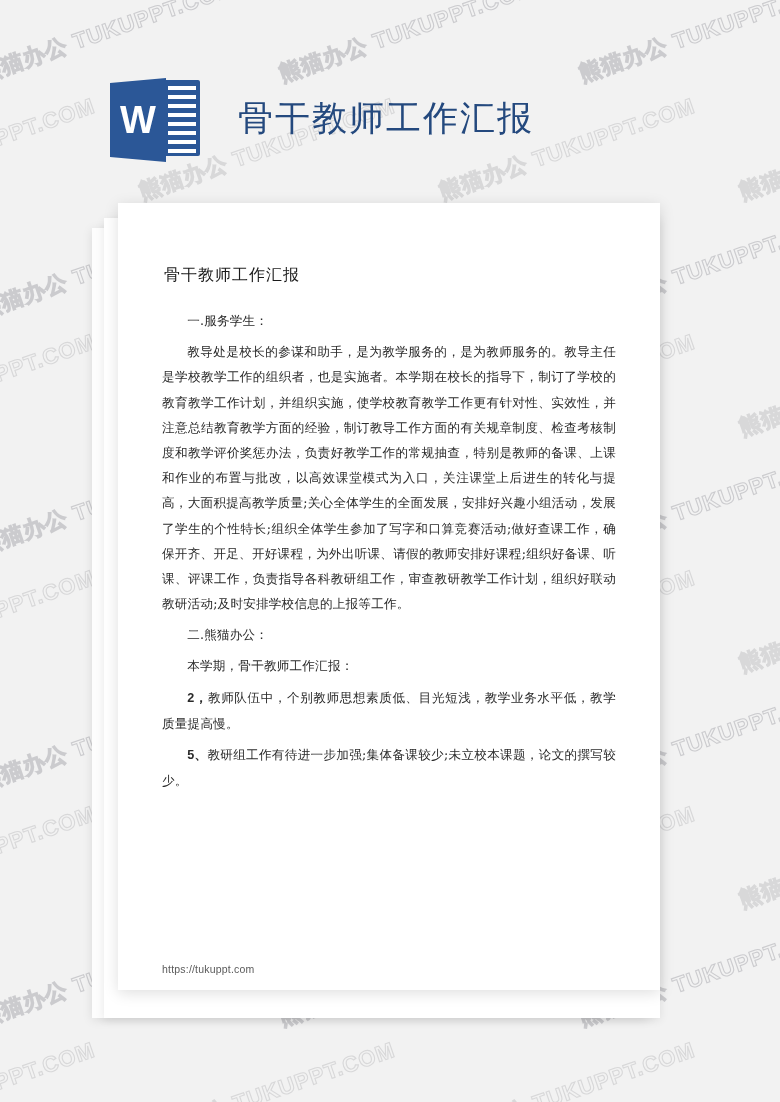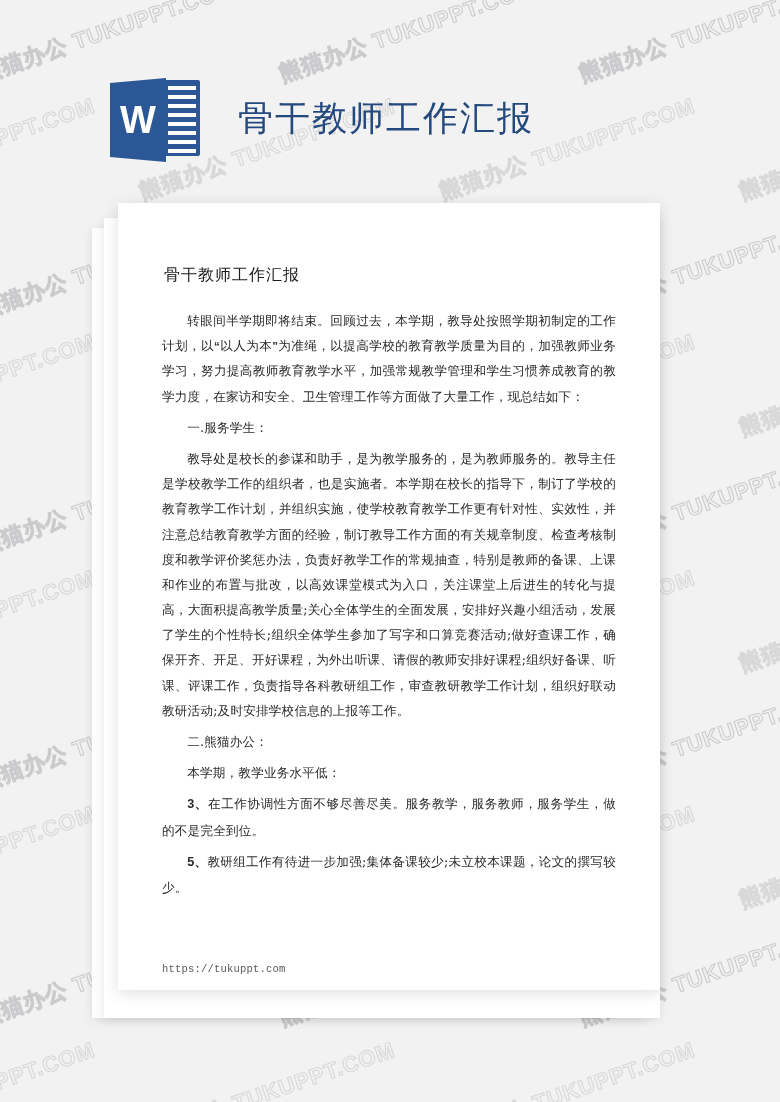--- a/index.html
+++ b/index.html
@@ -202,7 +202,6 @@
   <div id="doc-page">
     <div id="doc-title">骨干教师工作汇报</div>
     <div id="doc-body">
-        <div class="para">转眼间半学期即将结束。回顾过去，本学期，教导处按照学期初制定的工作计划，以<span class="ent">“</span>以人为本<span class="ent">”</span>为准绳，以提高学校的教育教学质量为目的，加强教师业务学习，努力提高教师教育教学水平，加强常规教学管理和学生习惯养成教育的教学力度，在家访和安全、卫生管理工作等方面做了大量工作，现总结如下：</div>
         <div class="para">一.服务学生：</div>
         <div class="para">教导处是校长的参谋和助手，是为教学服务的，是为教师服务的。教导主任是学校教学工作的组织者，也是实施者。本学期在校长的指导下，制订了学校的教育教学工作计划，并组织实施，使学校教育教学工作更有针对性、实效性，并注意总结教育教学方面的经验，制订教导工作方面的有关规章制度、检查考核制度和教学评价奖惩办法，负责好教学工作的常规抽查，特别是教师的备课、上课和作业的布置与批改，以高效课堂模式为入口，关注课堂上后进生的转化与提高，大面积提高教学质量;关心全体学生的全面发展，安排好兴趣小组活动，发展了学生的个性特长;组织全体学生参加了写字和口算竞赛活动;做好查课工作，确保开齐、开足、开好课程，为外出听课、请假的教师安排好课程;组织好备课、听课、评课工作，负责指导各科教研组工作，审查教研教学工作计划，组织好联动教研活动;及时安排学校信息的上报等工作。</div>
         <div class="para">二.熊猫办公：</div>

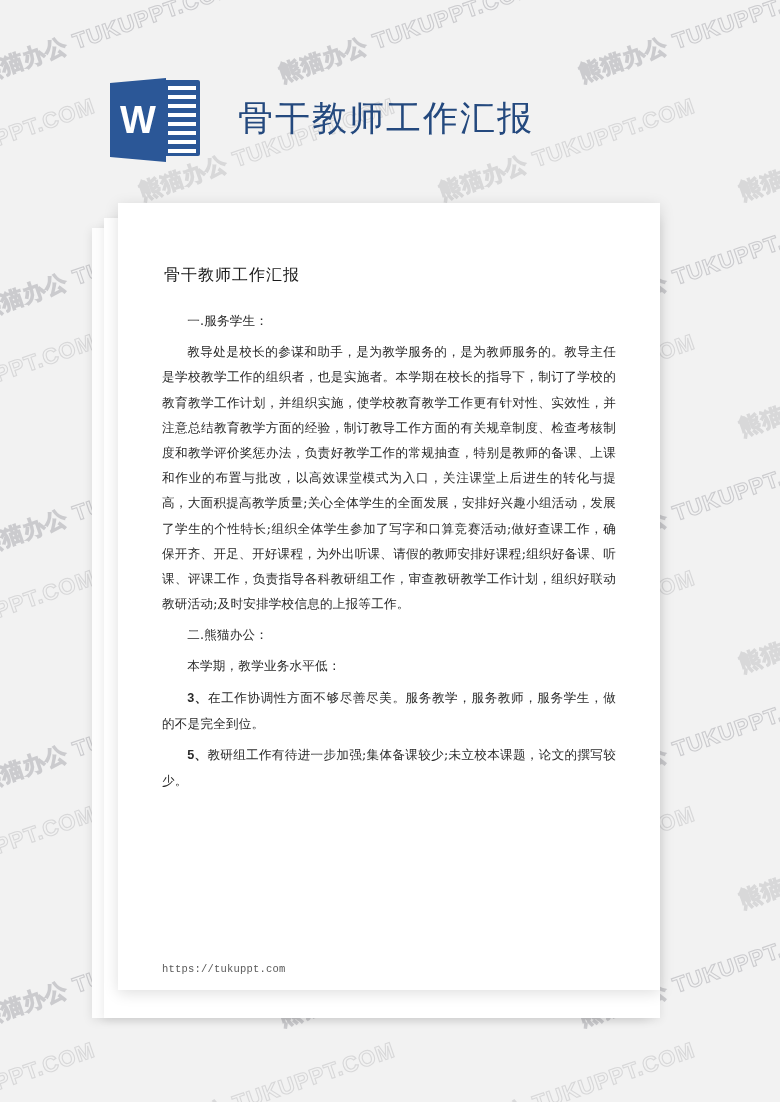--- a/index.html
+++ b/index.html
@@ -205,7 +205,7 @@
         <div class="para">一.服务学生：</div>
         <div class="para">教导处是校长的参谋和助手，是为教学服务的，是为教师服务的。教导主任是学校教学工作的组织者，也是实施者。本学期在校长的指导下，制订了学校的教育教学工作计划，并组织实施，使学校教育教学工作更有针对性、实效性，并注意总结教育教学方面的经验，制订教导工作方面的有关规章制度、检查考核制度和教学评价奖惩办法，负责好教学工作的常规抽查，特别是教师的备课、上课和作业的布置与批改，以高效课堂模式为入口，关注课堂上后进生的转化与提高，大面积提高教学质量;关心全体学生的全面发展，安排好兴趣小组活动，发展了学生的个性特长;组织全体学生参加了写字和口算竞赛活动;做好查课工作，确保开齐、开足、开好课程，为外出听课、请假的教师安排好课程;组织好备课、听课、评课工作，负责指导各科教研组工作，审查教研教学工作计划，组织好联动教研活动;及时安排学校信息的上报等工作。</div>
         <div class="para">二.熊猫办公：</div>
-        <div class="para">本学期，教学业务水平低：</div>
+        <div class="para">本学期，骨干教师工作汇报：</div>
         <div class="para"><span class="numlead">3、</span>在工作协调性方面不够尽善尽美。服务教学，服务教师，服务学生，做的不是完全到位。</div>
         <div class="para"><span class="numlead">5、</span>教研组工作有待进一步加强;集体备课较少;未立校本课题，论文的撰写较少。</div>
       </div>

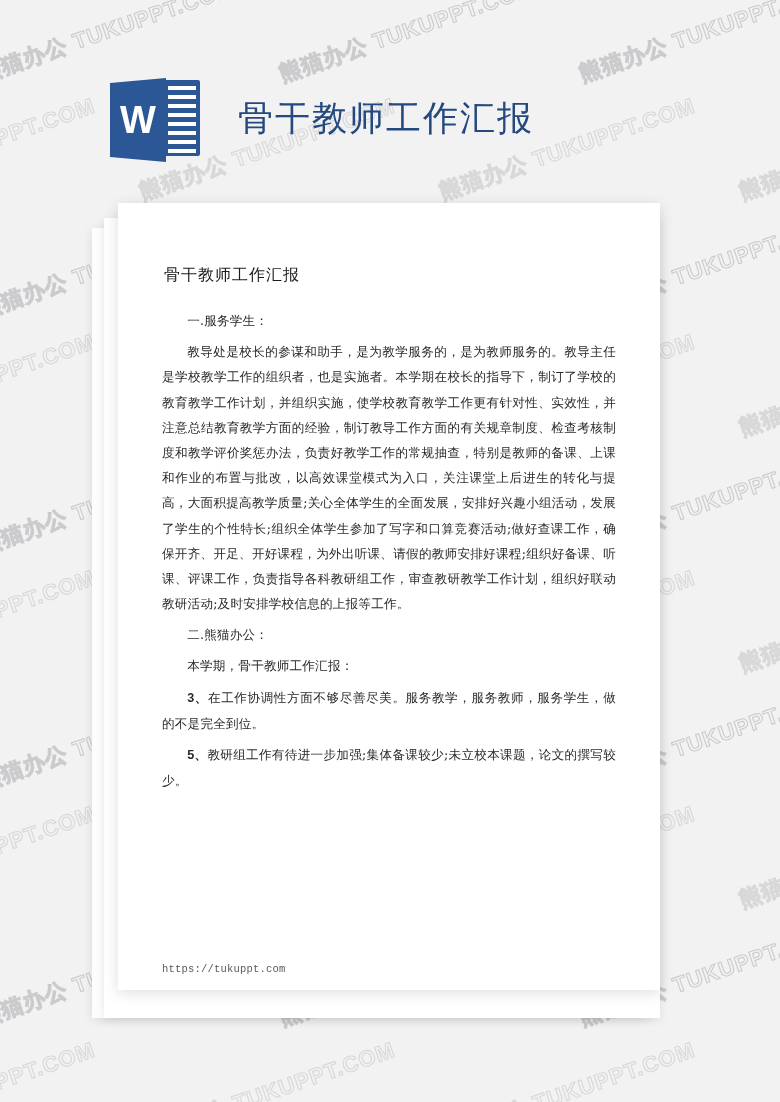--- a/index.html
+++ b/index.html
@@ -206,6 +206,7 @@
         <div class="para">教导处是校长的参谋和助手，是为教学服务的，是为教师服务的。教导主任是学校教学工作的组织者，也是实施者。本学期在校长的指导下，制订了学校的教育教学工作计划，并组织实施，使学校教育教学工作更有针对性、实效性，并注意总结教育教学方面的经验，制订教导工作方面的有关规章制度、检查考核制度和教学评价奖惩办法，负责好教学工作的常规抽查，特别是教师的备课、上课和作业的布置与批改，以高效课堂模式为入口，关注课堂上后进生的转化与提高，大面积提高教学质量;关心全体学生的全面发展，安排好兴趣小组活动，发展了学生的个性特长;组织全体学生参加了写字和口算竞赛活动;做好查课工作，确保开齐、开足、开好课程，为外出听课、请假的教师安排好课程;组织好备课、听课、评课工作，负责指导各科教研组工作，审查教研教学工作计划，组织好联动教研活动;及时安排学校信息的上报等工作。</div>
         <div class="para">二.熊猫办公：</div>
         <div class="para">本学期，骨干教师工作汇报：</div>
+        <div class="para"><span class="numlead">2，</span>教师队伍中，个别教师思想素质低、目光短浅，教学业务水平低，教学质量提高慢。</div>
         <div class="para"><span class="numlead">3、</span>在工作协调性方面不够尽善尽美。服务教学，服务教师，服务学生，做的不是完全到位。</div>
         <div class="para"><span class="numlead">5、</span>教研组工作有待进一步加强;集体备课较少;未立校本课题，论文的撰写较少。</div>
       </div>

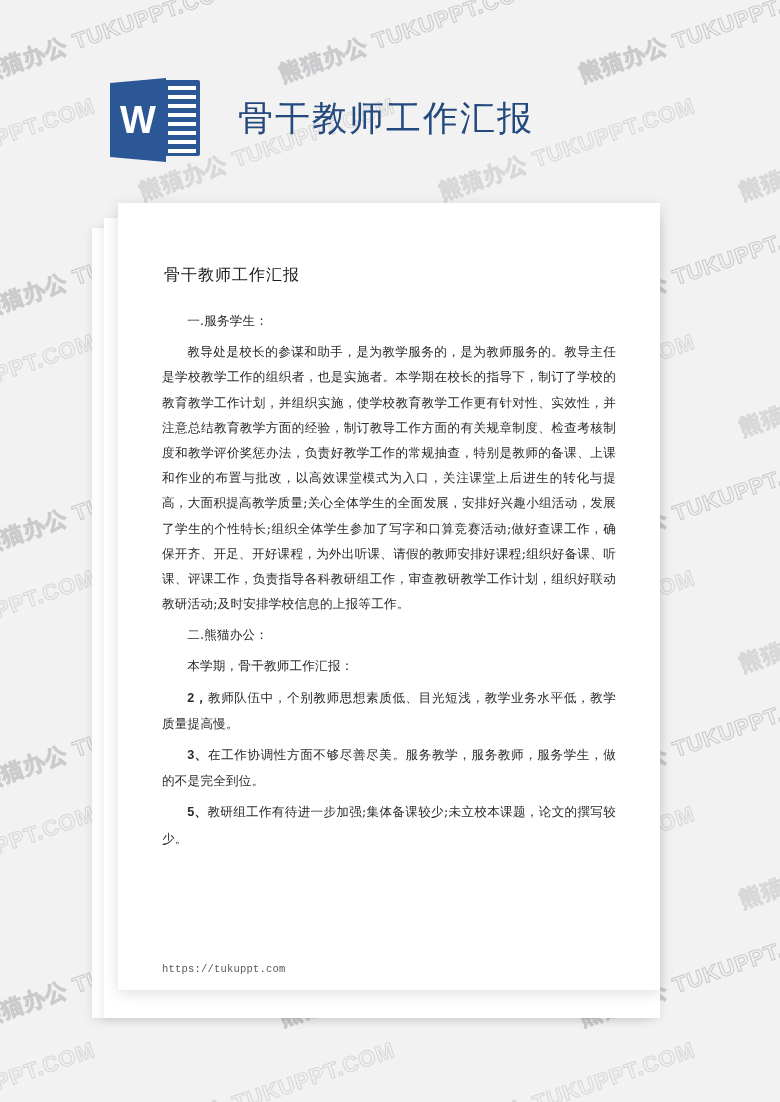--- a/index.html
+++ b/index.html
@@ -207,7 +207,6 @@
         <div class="para">二.熊猫办公：</div>
         <div class="para">本学期，骨干教师工作汇报：</div>
         <div class="para"><span class="numlead">2，</span>教师队伍中，个别教师思想素质低、目光短浅，教学业务水平低，教学质量提高慢。</div>
-        <div class="para"><span class="numlead">3、</span>在工作协调性方面不够尽善尽美。服务教学，服务教师，服务学生，做的不是完全到位。</div>
         <div class="para"><span class="numlead">5、</span>教研组工作有待进一步加强;集体备课较少;未立校本课题，论文的撰写较少。</div>
       </div>
   </div>

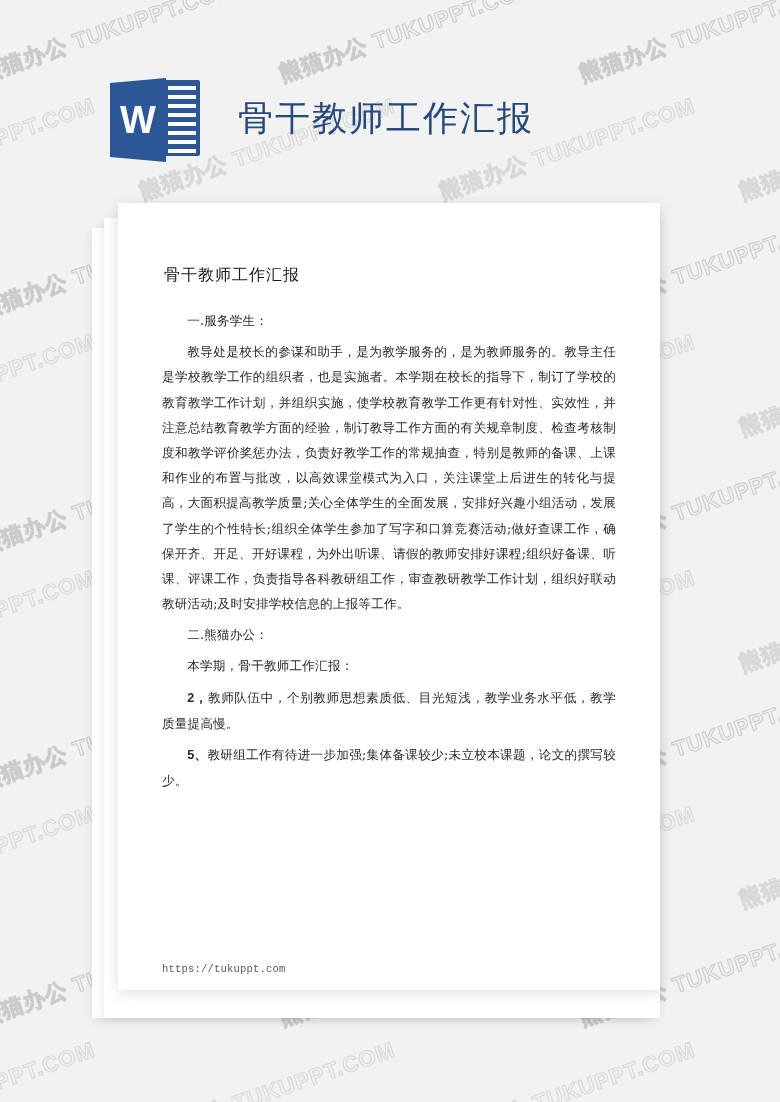--- a/index.html
+++ b/index.html
@@ -147,7 +147,7 @@
   #doc-footer-url {
     position: absolute;
     left: 162px; top: 963px;
-    font-family: Liberation Mono, monospace;
+    font-family: Liberation Sans, sans-serif;
     font-size: 10.5px;
     color: #5a5a5a;
     z-index: 9;

